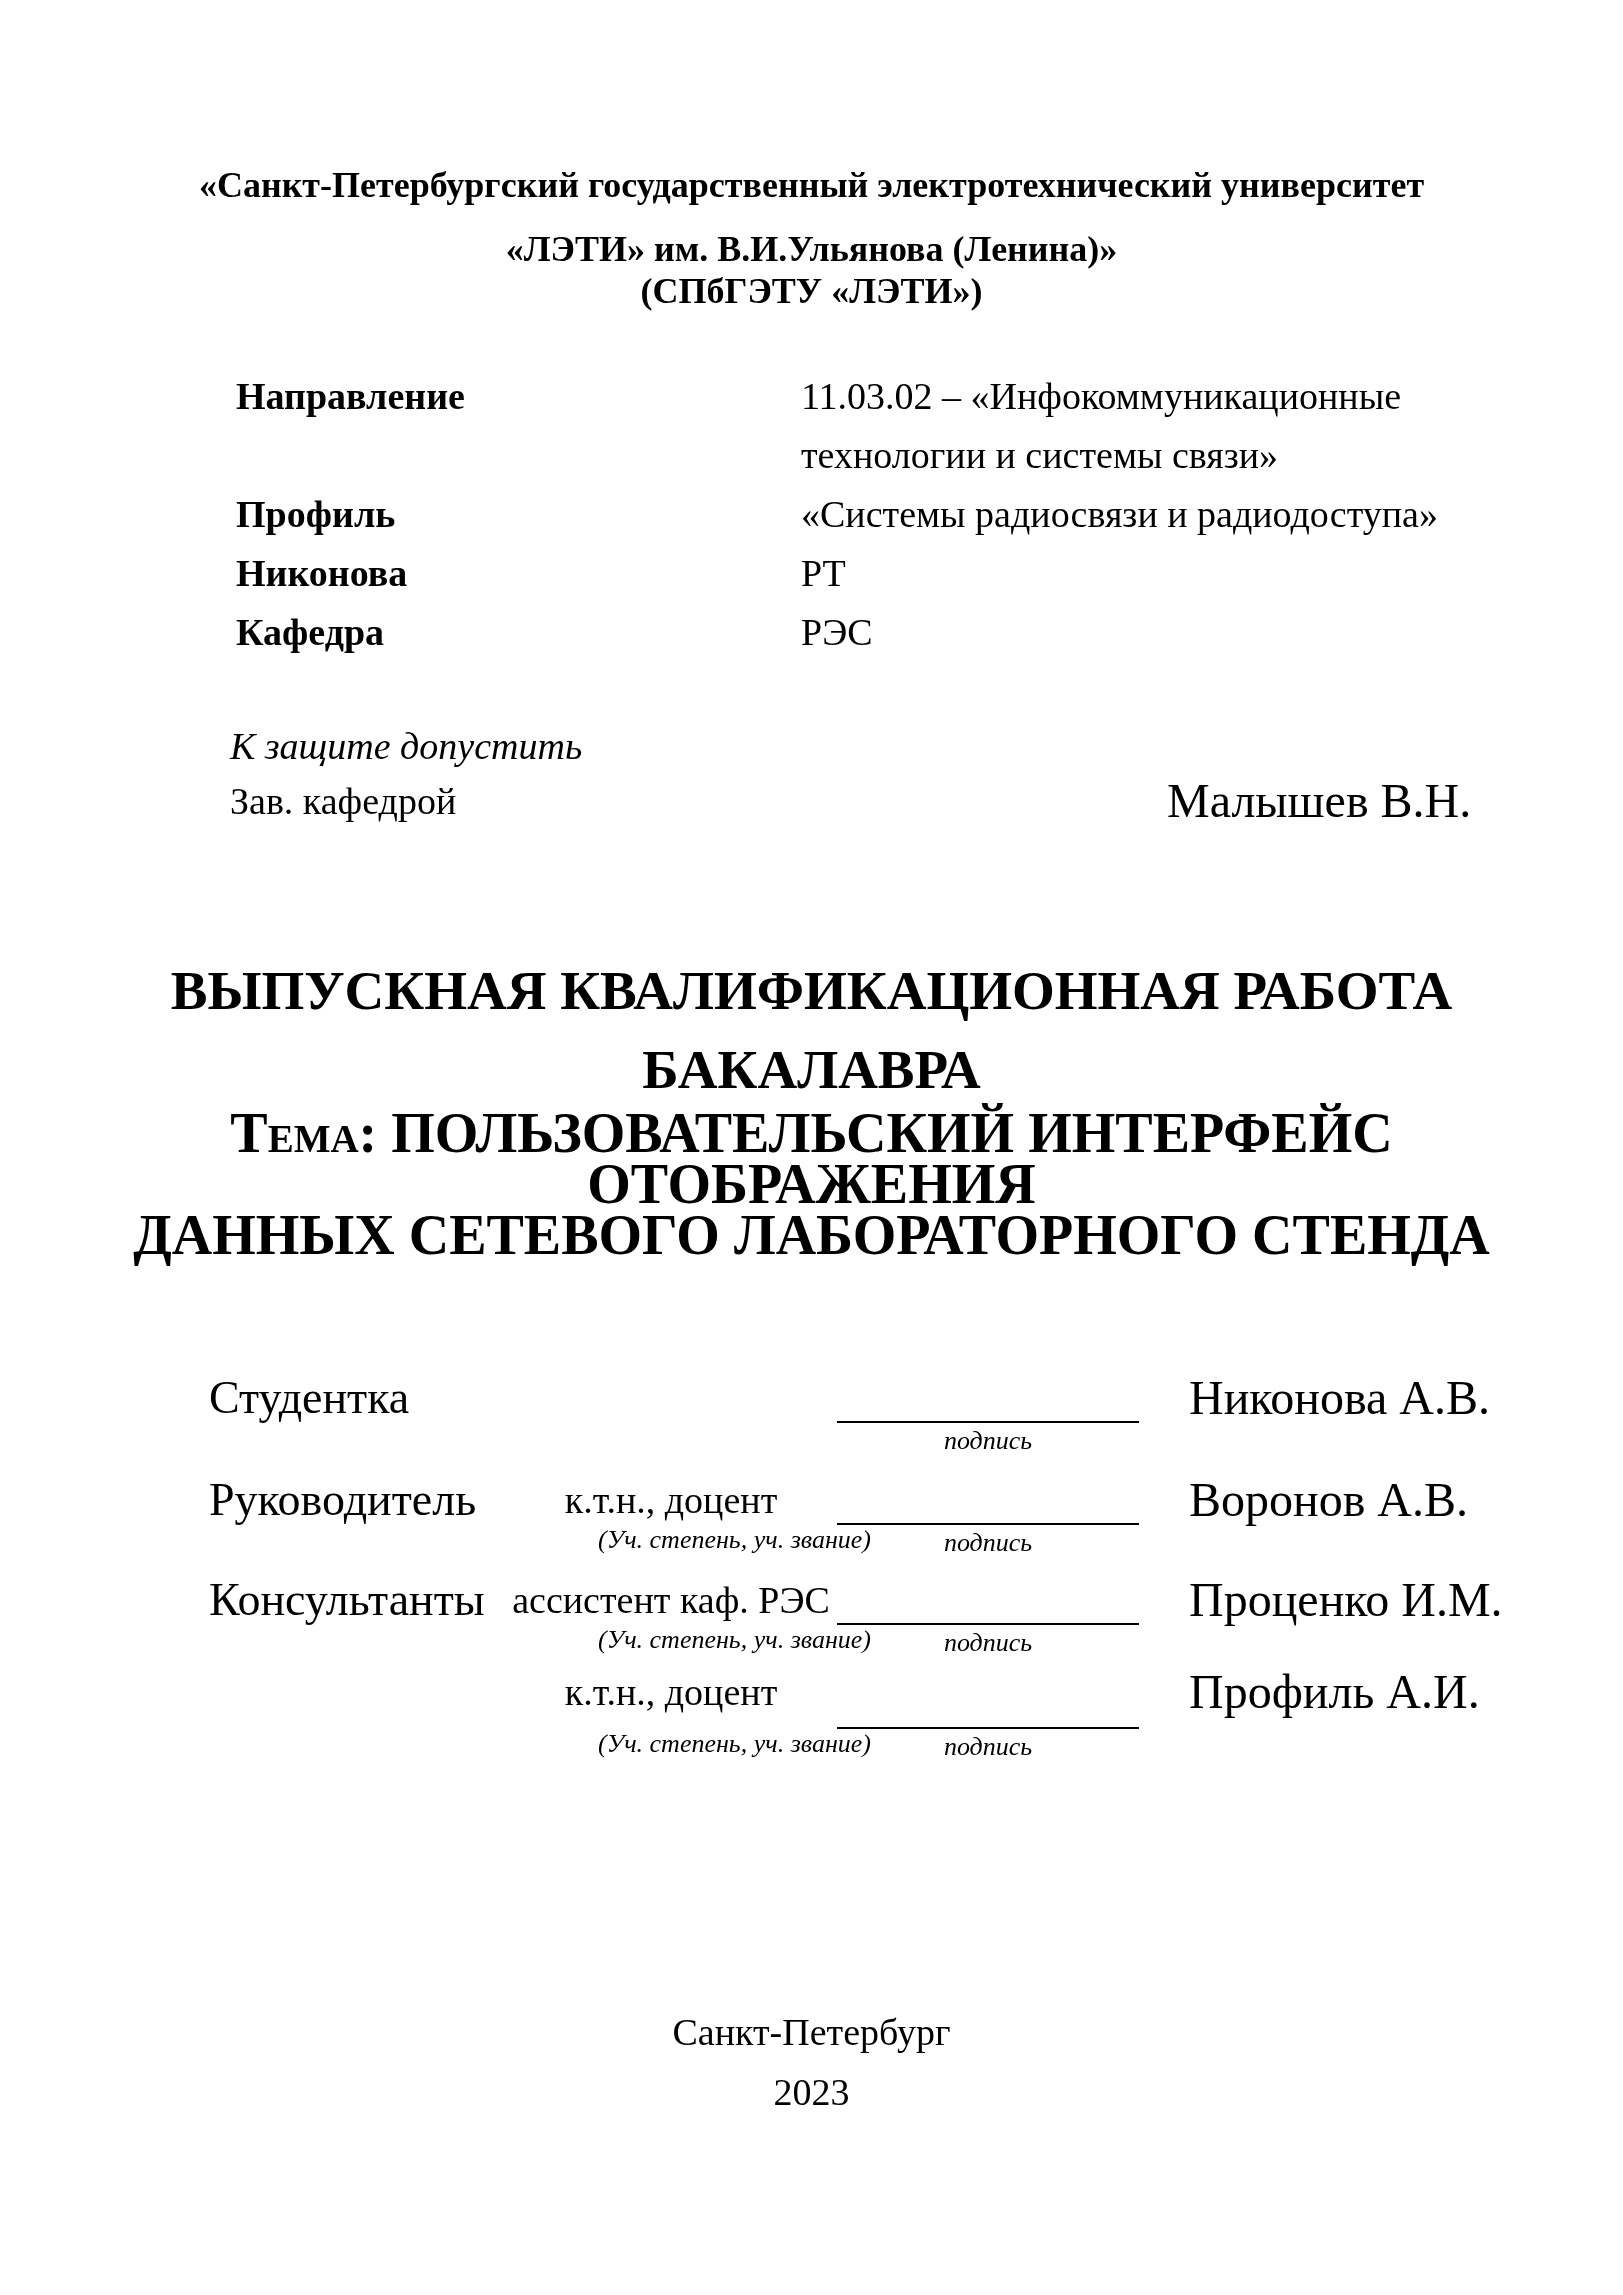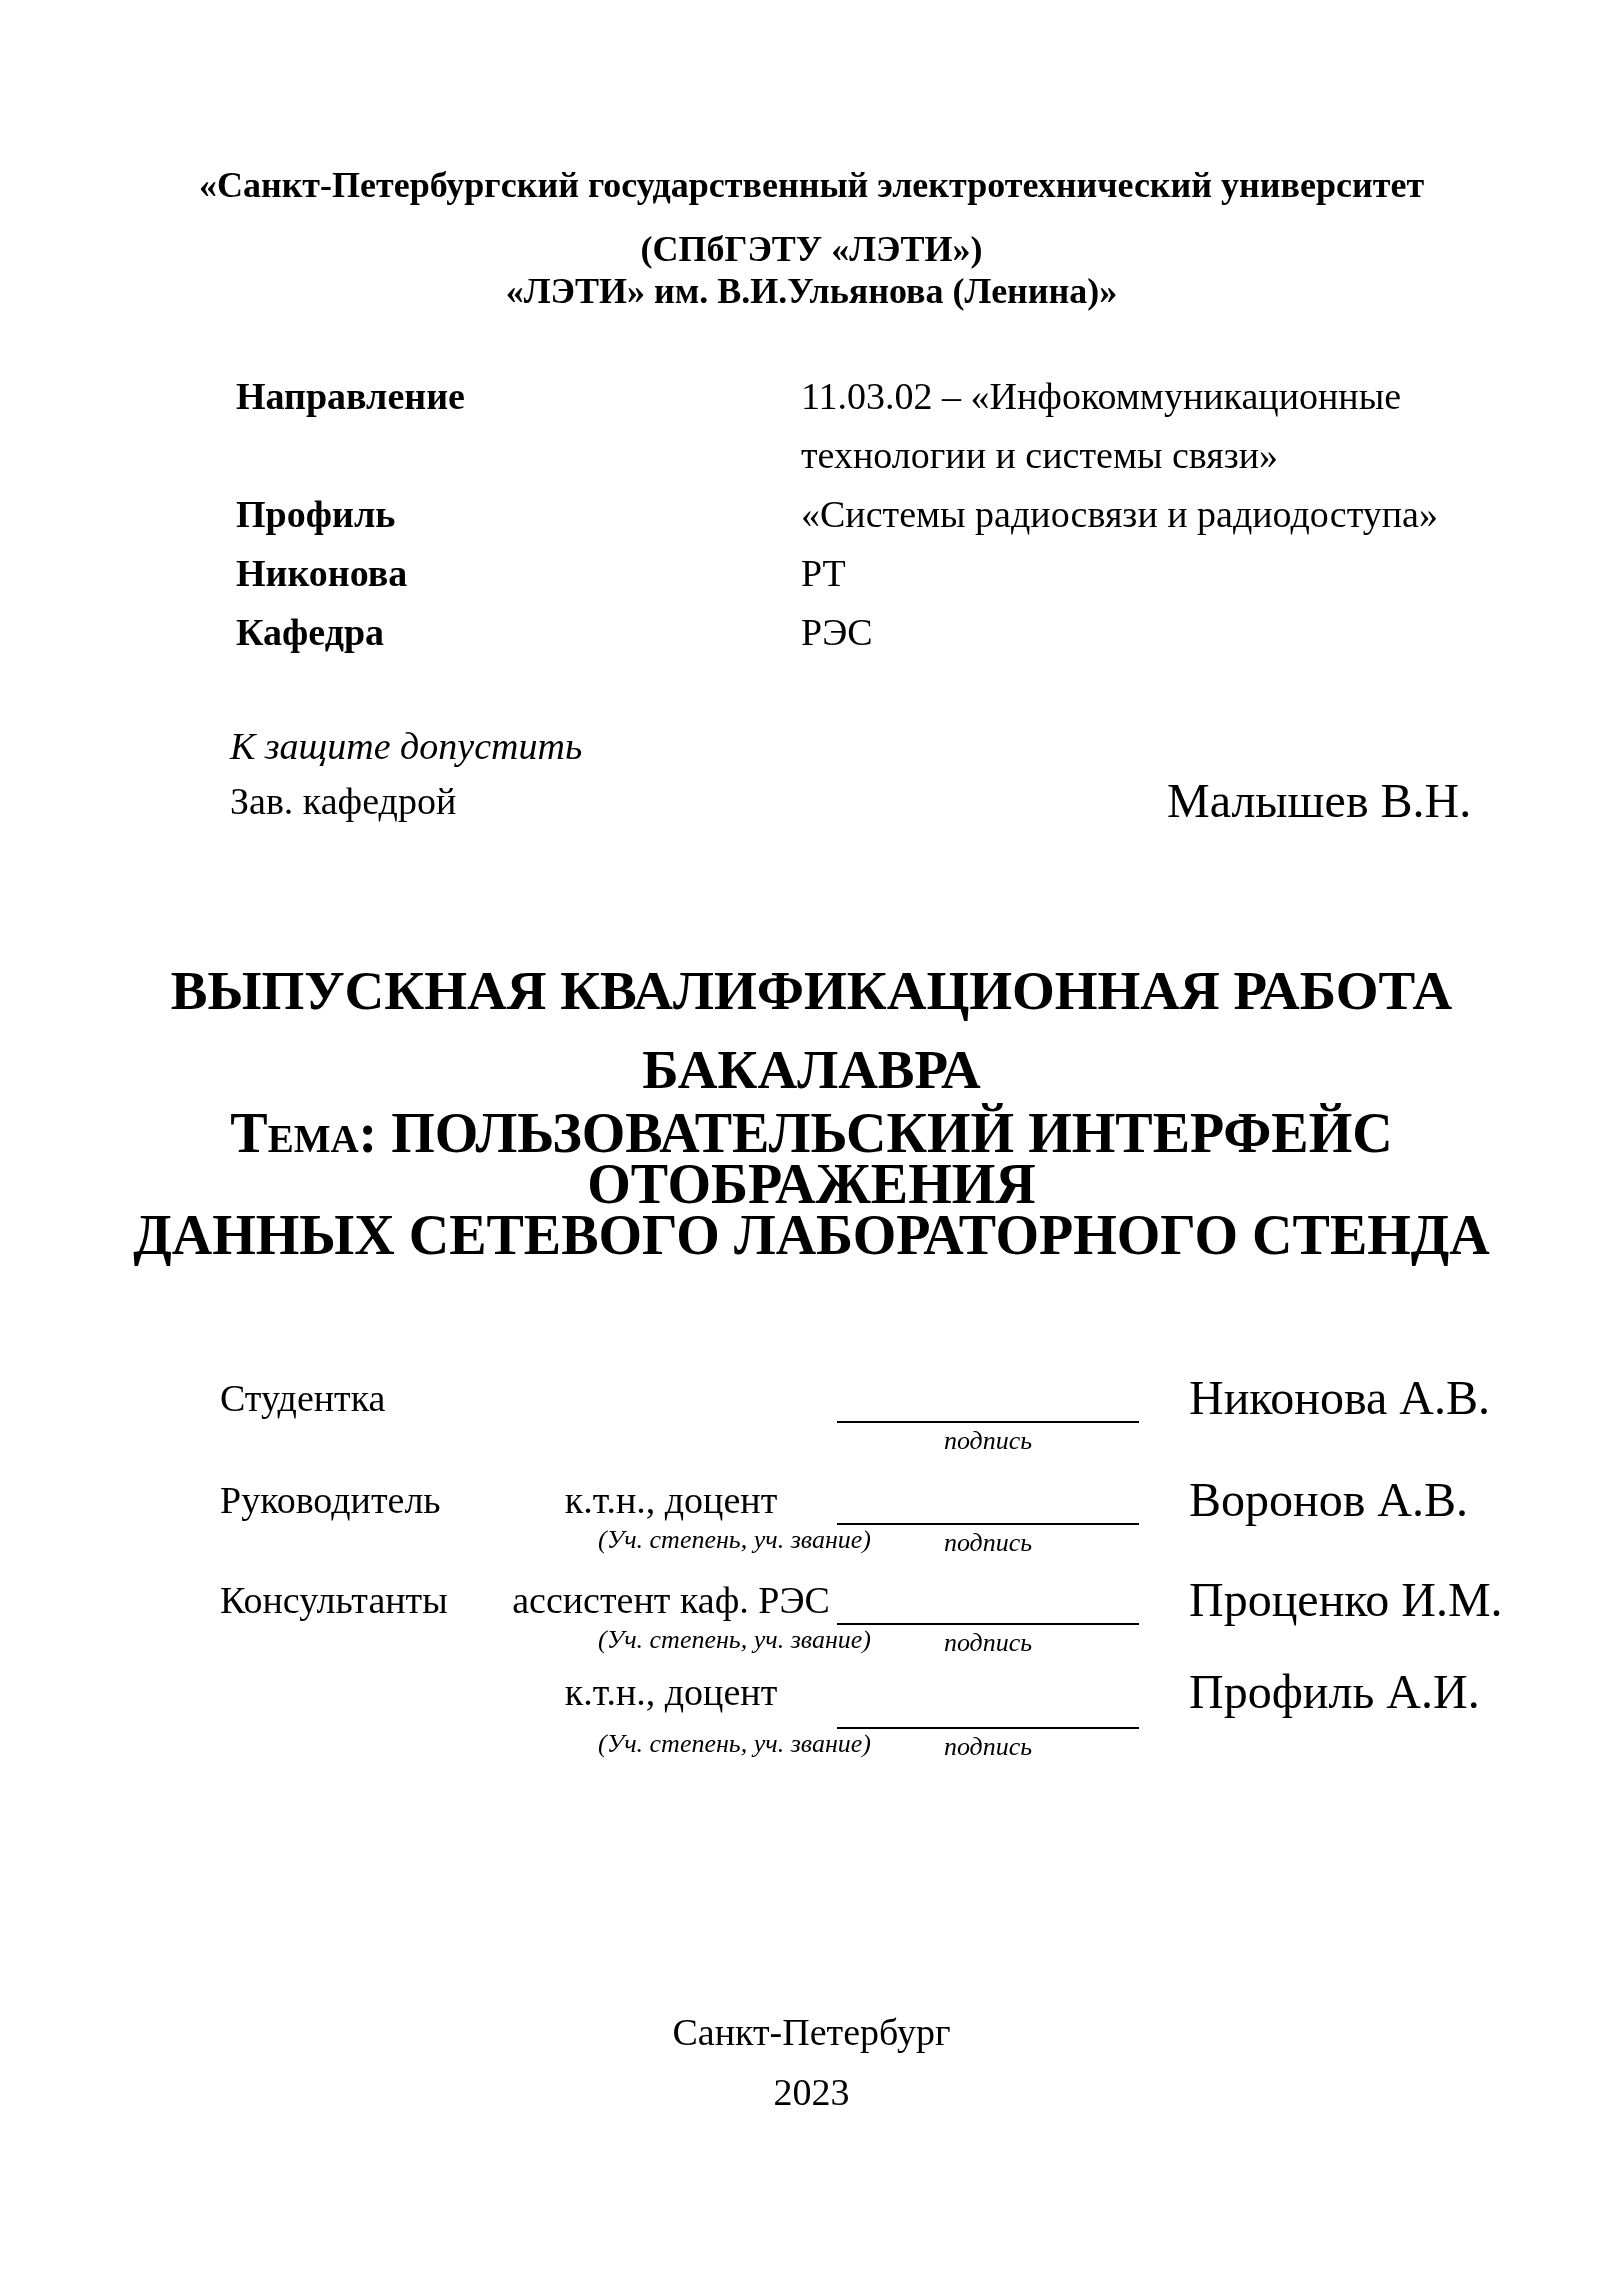--- a/index.html
+++ b/index.html
@@ -61,8 +61,8 @@
 
   <div class="abs center hdr1">«Санкт-Петербургский государственный электротехнический университет</div>
   <div class="abs center hdr23">
+    <div>«ЛЭТИ» им. В.И.Ульянова (Ленина)»</div>
     <div>(СПбГЭТУ «ЛЭТИ»)</div>
-    <div>«ЛЭТИ» им. В.И.Ульянова (Ленина)»</div>
   </div>
 
   <div class="abs meta">

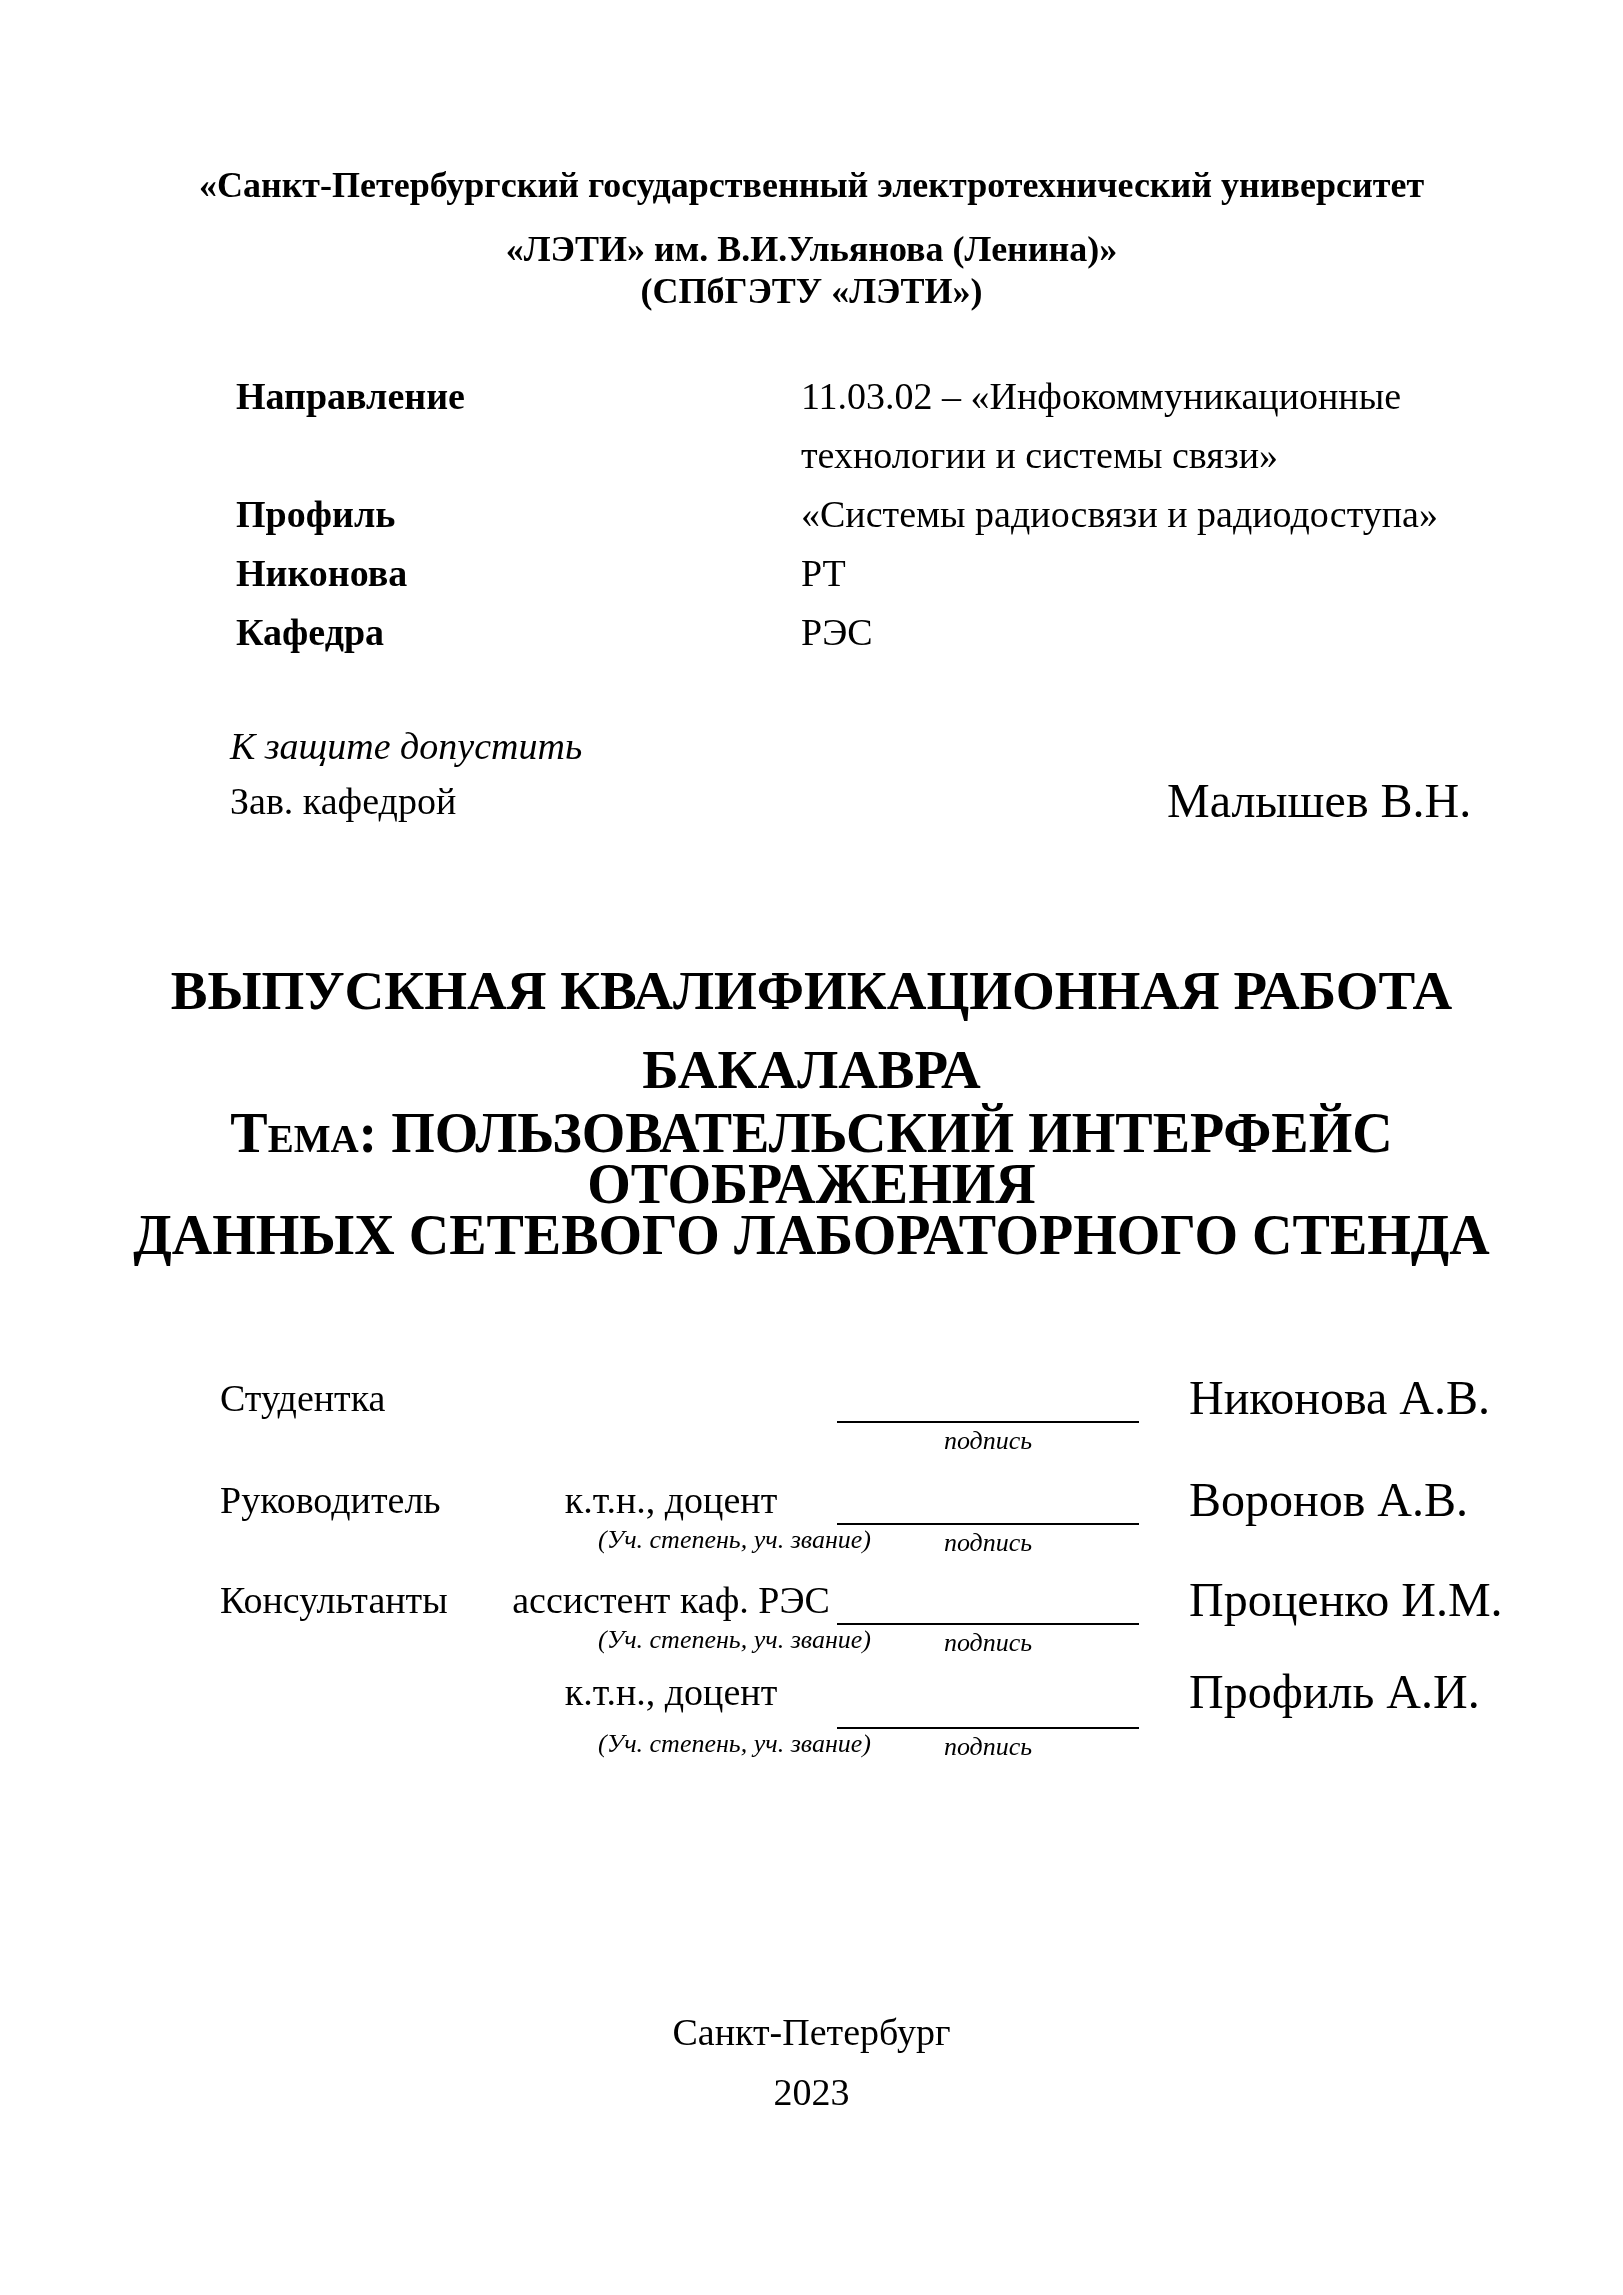--- a/index.html
+++ b/index.html
@@ -40,7 +40,7 @@
 
   
   .sig-row { left: 0; width: 100%; height: 102px; }
-  .sig-label { position: absolute; left: 220px; font-size: 38px; line-height: 38px; }
+  .sig-label { position: absolute; left: 209px; font-size: 46px; line-height: 38px; }
   .sig-qual { position: absolute; left: 471px; width: 400px; text-align: center; font-size: 38px; line-height: 38px; }
   .sig-sub { position: absolute; left: 471px; width: 400px; top: 45px; text-align: right;
              font-size: 26px; font-style: italic; line-height: 28px; }

